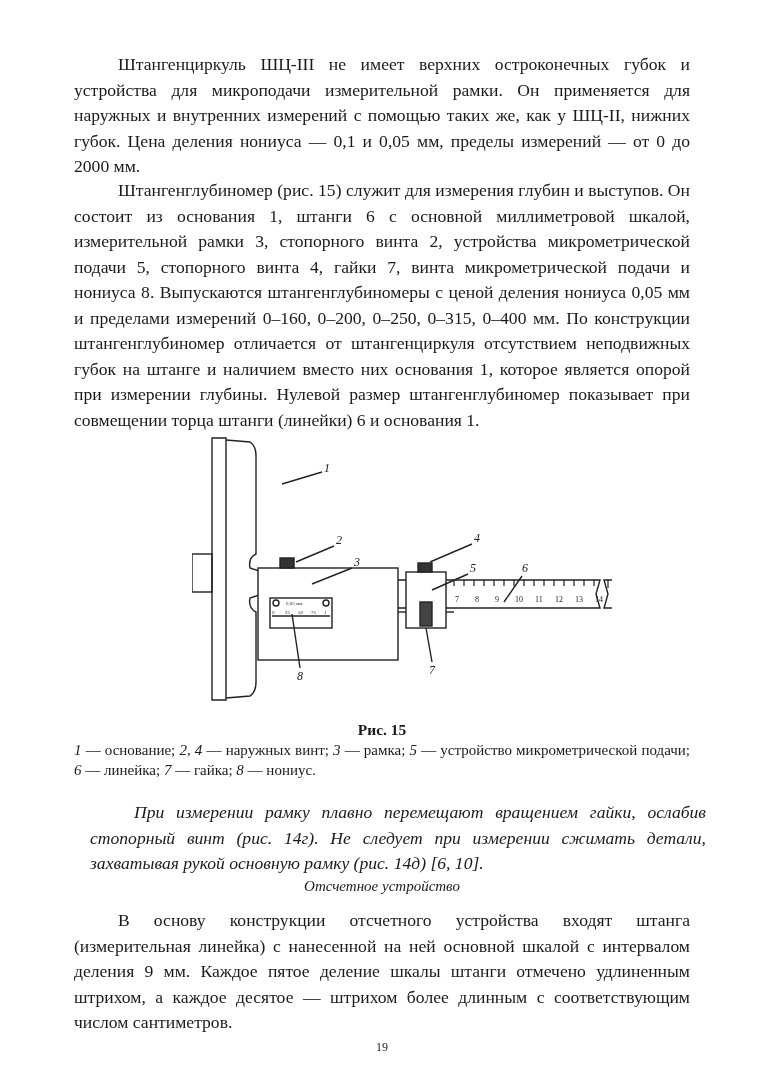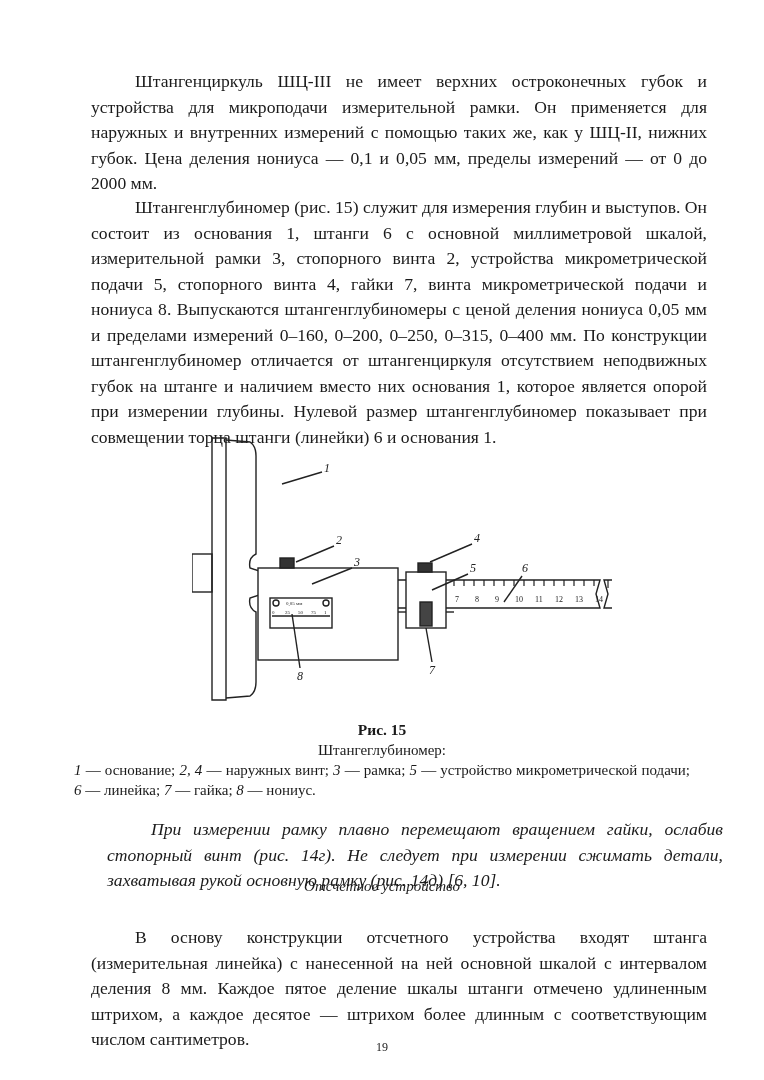--- a/index.html
+++ b/index.html
@@ -6,7 +6,7 @@
   body { width: 764px; height: 1080px; position: relative; overflow: hidden;
          font-family: "Liberation Serif", "DejaVu Serif", serif; color: #1a1a1a; }
   .page { position: absolute; left: 74px; top: 52px; width: 616px; }
-  p { margin: 17px; font-size: 17.6px; line-height: 25.5px; text-align: justify; text-indent: 44px; }
+  p { margin: 0; font-size: 17.6px; line-height: 25.5px; text-align: justify; text-indent: 44px; }
   .p1 { position: absolute; top: 0; left: 0; width: 616px; }
   .p2 { position: absolute; top: 126px; left: 0; width: 616px; }
   .figure { position: absolute; left: 118px; top: 384px; width: 420px; height: 270px; }

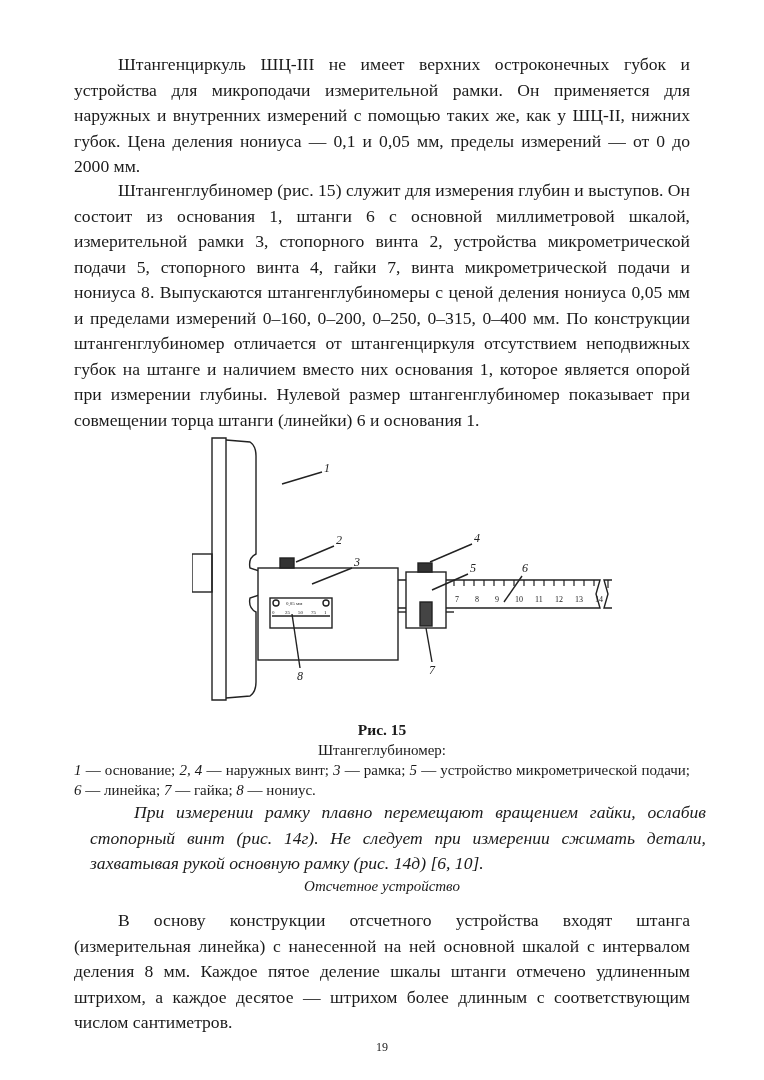--- a/index.html
+++ b/index.html
@@ -122,7 +122,6 @@
 
   <div class="caption">
     <div class="cap-title">Рис. 15</div>
-    <div class="cap-sub">Штангеглубиномер:</div>
     <div class="cap-legend">
       <i>1</i><span> — основание; </span><i>2, 4</i><span> — наружных винт; </span><i>3</i><span> — рамка; </span><i>5</i><span> — устройство микрометрической подачи; </span><i>6</i><span> — линейка; </span><i>7</i><span> — гайка; </span><i>8</i><span> — нониус.</span>
     </div>

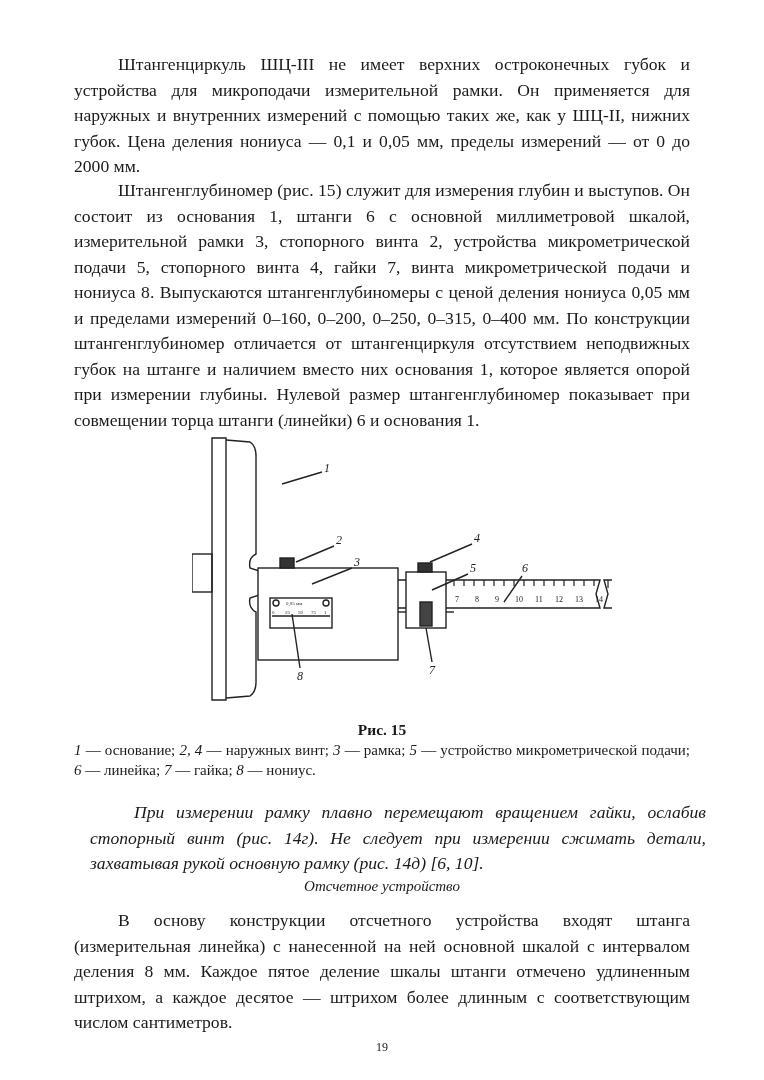--- a/index.html
+++ b/index.html
@@ -129,7 +129,7 @@
 
   <p class="p3">При измерении рамку плавно перемещают вращением гайки, ослабив стопорный винт (рис. 14г). Не следует при измерении сжимать детали, захватывая рукой основную рамку (рис. 14д) [6, 10].</p>
   <div class="subhead">Отсчетное устройство</div>
-  <p class="p4">В основу конструкции отсчетного устройства входят штанга (измерительная линейка) с нанесенной на ней основной шкалой с интервалом деления 8 мм. Каждое пятое деление шкалы штанги отмечено удлиненным штрихом, а каждое десятое — штрихом более длинным с соответствующим числом сантиметров.</p>
+  <p class="p4">В основу конструкции отсчетного устройства входят штанга (измерительная линейка) с нанесенной на ней основной шкалой с интервалом деления 9 мм. Каждое пятое деление шкалы штанги отмечено удлиненным штрихом, а каждое десятое — штрихом более длинным с соответствующим числом сантиметров.</p>
   <div class="pagenum">19</div>
 </div>
 

